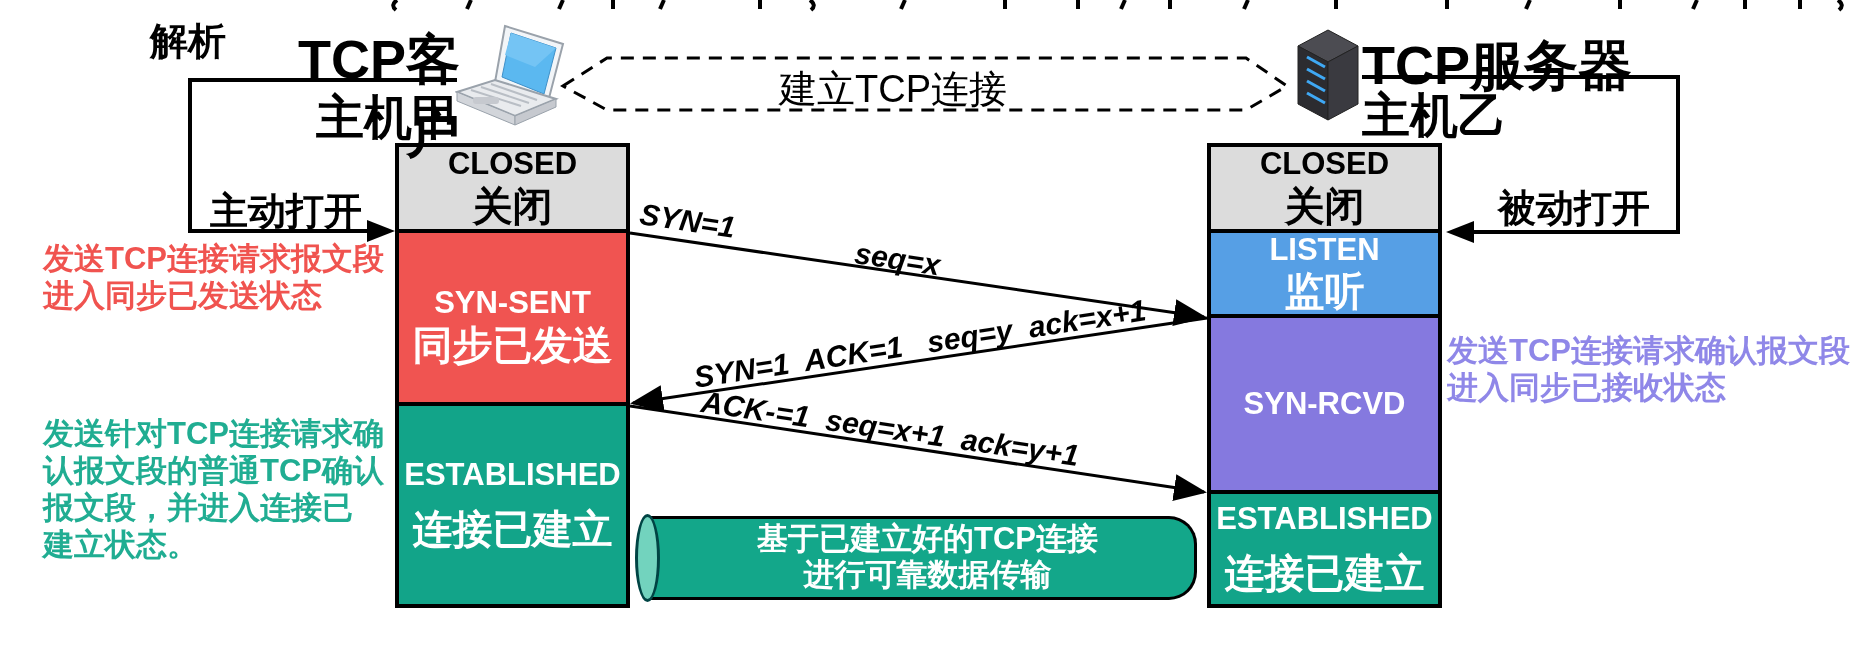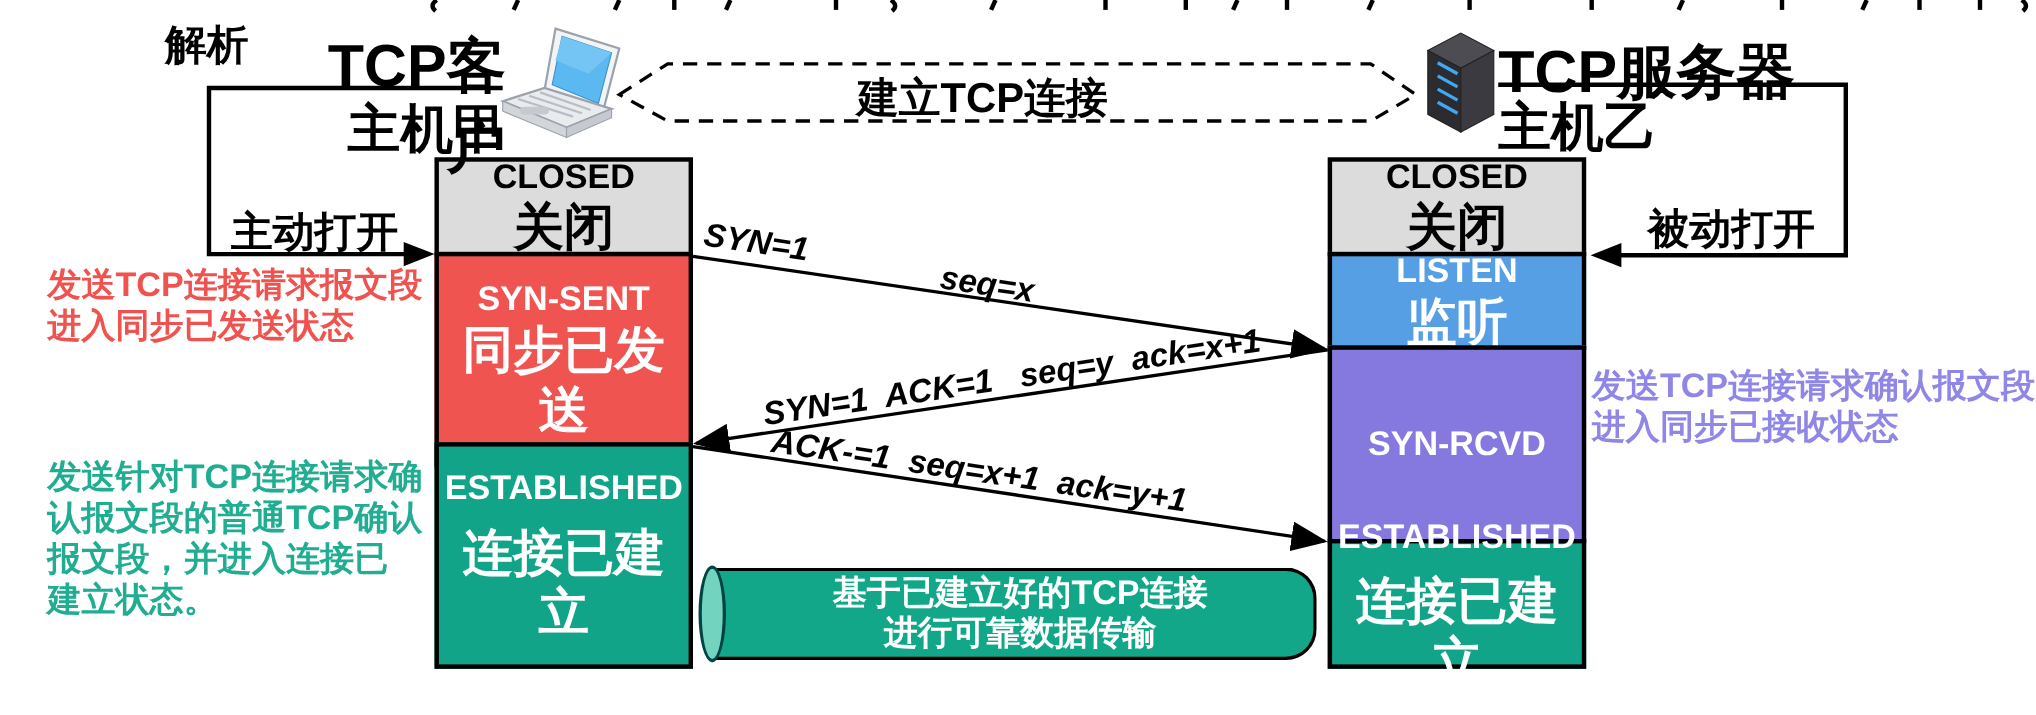--- a/index.html
+++ b/index.html
@@ -14,7 +14,7 @@
   .host-role{font-size:54px;font-weight:bold;z-index:4;}
   .host-name{font-size:48px;font-weight:bold;z-index:4;}
   .side-label{font-size:38px;font-weight:bold;z-index:4;white-space:nowrap;}
-  .banner-label{font-size:38px;font-weight:bold;text-align:center;z-index:4;}
+  .banner-label{font-size:38px;font-weight:normal;text-align:center;z-index:4;}
 
   
   .state-box{

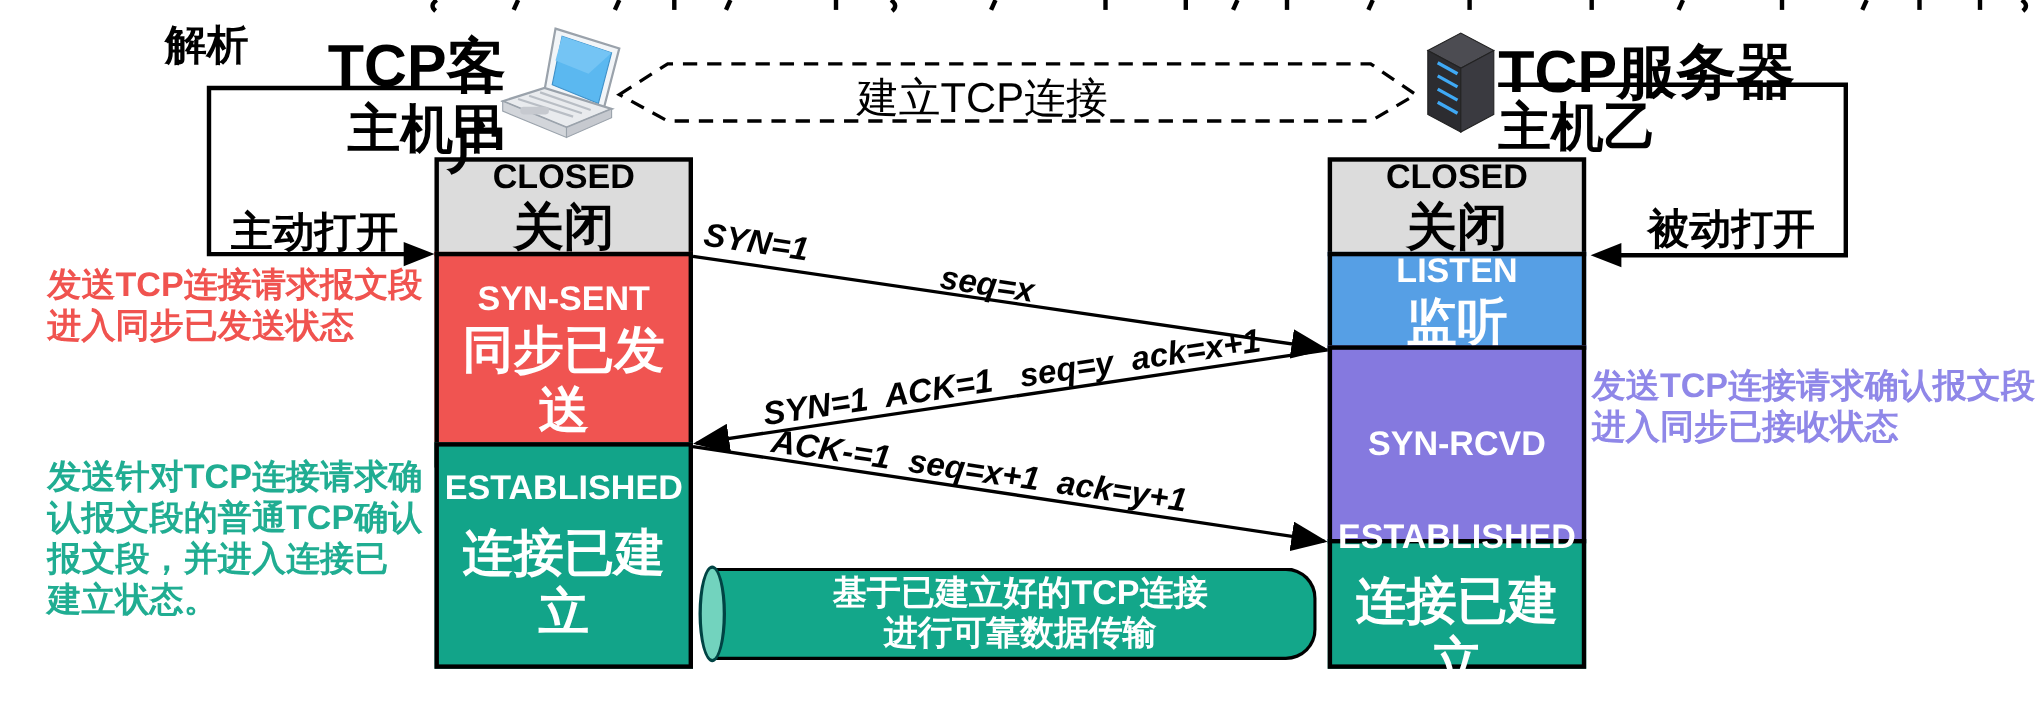--- a/index.html
+++ b/index.html
@@ -23,7 +23,7 @@
     text-align:center;font-weight:bold;line-height:1.18;
   }
   .state-box .en{font-size:31px;}
-  .state-box .zh{font-size:46px;text-align:center;}
+  .state-box .zh{font-size:40px;text-align:center;}
   .bg-closed{background:#DCDCDC;color:#000;}
   .bg-synsent{background:#F05451;color:#fff;}
   .bg-listen{background:#569FE5;color:#fff;}

